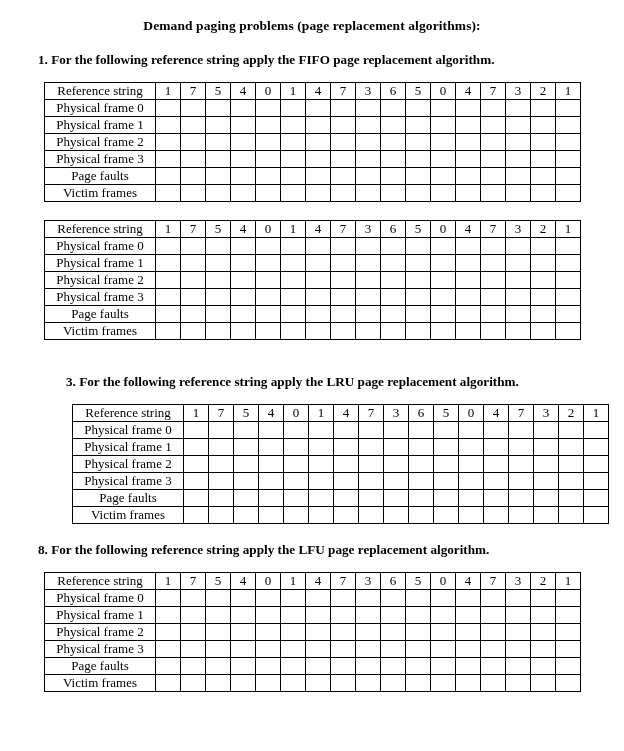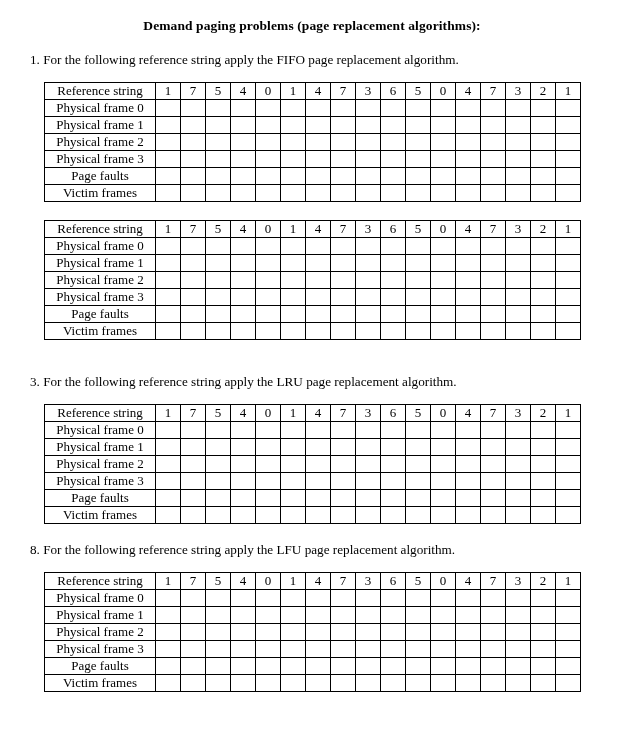--- a/index.html
+++ b/index.html
@@ -38,8 +38,9 @@
   .problem-text {
     font-size: 13.2px;
     line-height: 16px;
-    margin: 0 0 0 30px;
+    margin: 0 0 0 38px;
     white-space: nowrap;
+    font-weight: bold;
   }
   table.paging-table {
     border-collapse: collapse;

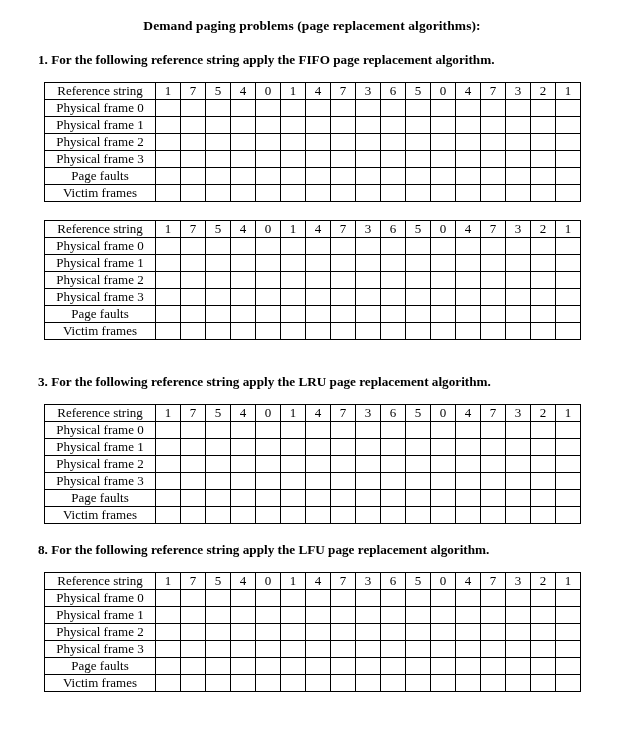--- a/index.html
+++ b/index.html
@@ -34,6 +34,7 @@
   }
   .problem.gap-large {
     margin-top: 34px;
+    padding-left: 28px;
   }
   .problem-text {
     font-size: 13.2px;

